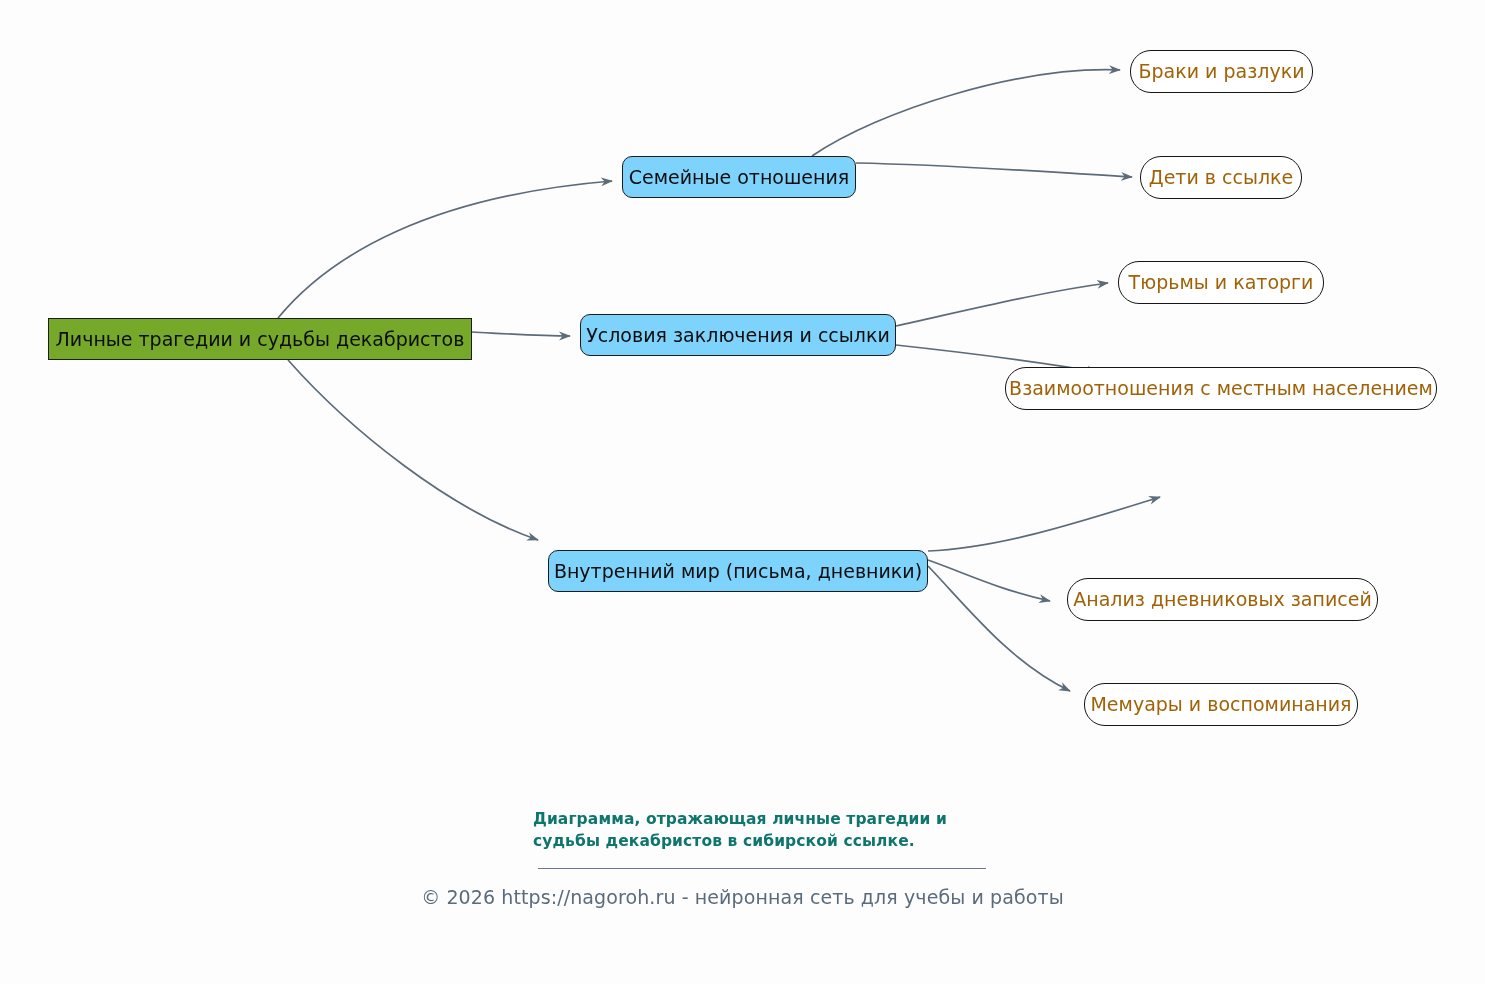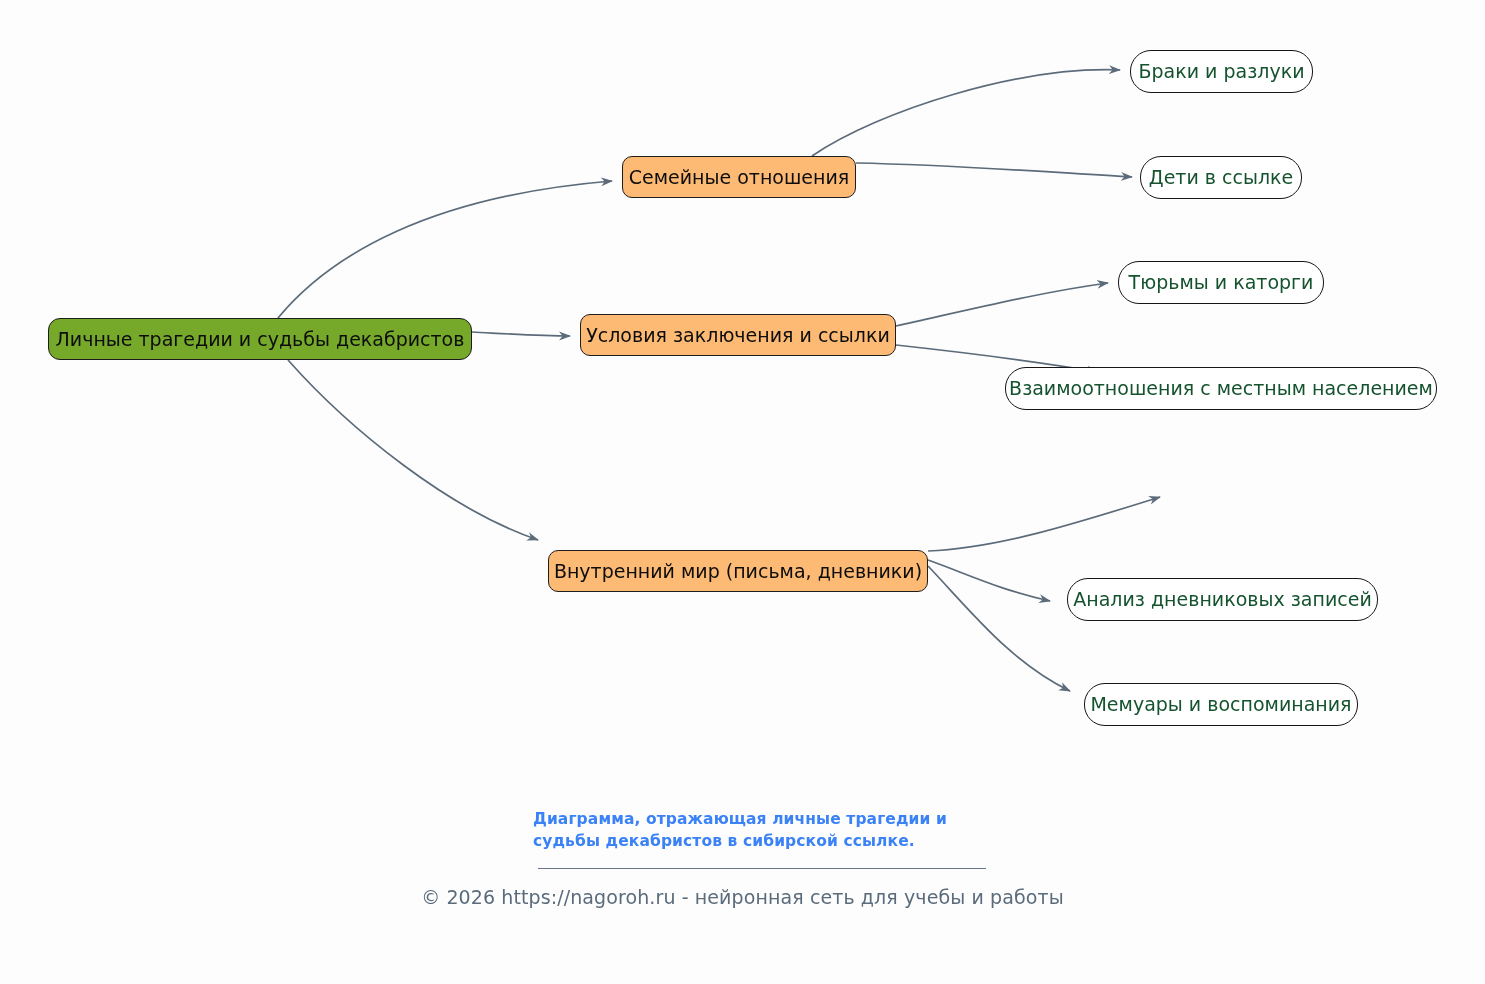--- a/index.html
+++ b/index.html
@@ -54,7 +54,7 @@
     background: #ffffff;
     border: 1.6px solid #161616;
     border-radius: 21px;
-    color: #14532d;
+    color: #a16207;
     font-size: 19px;
   }
   .caption {

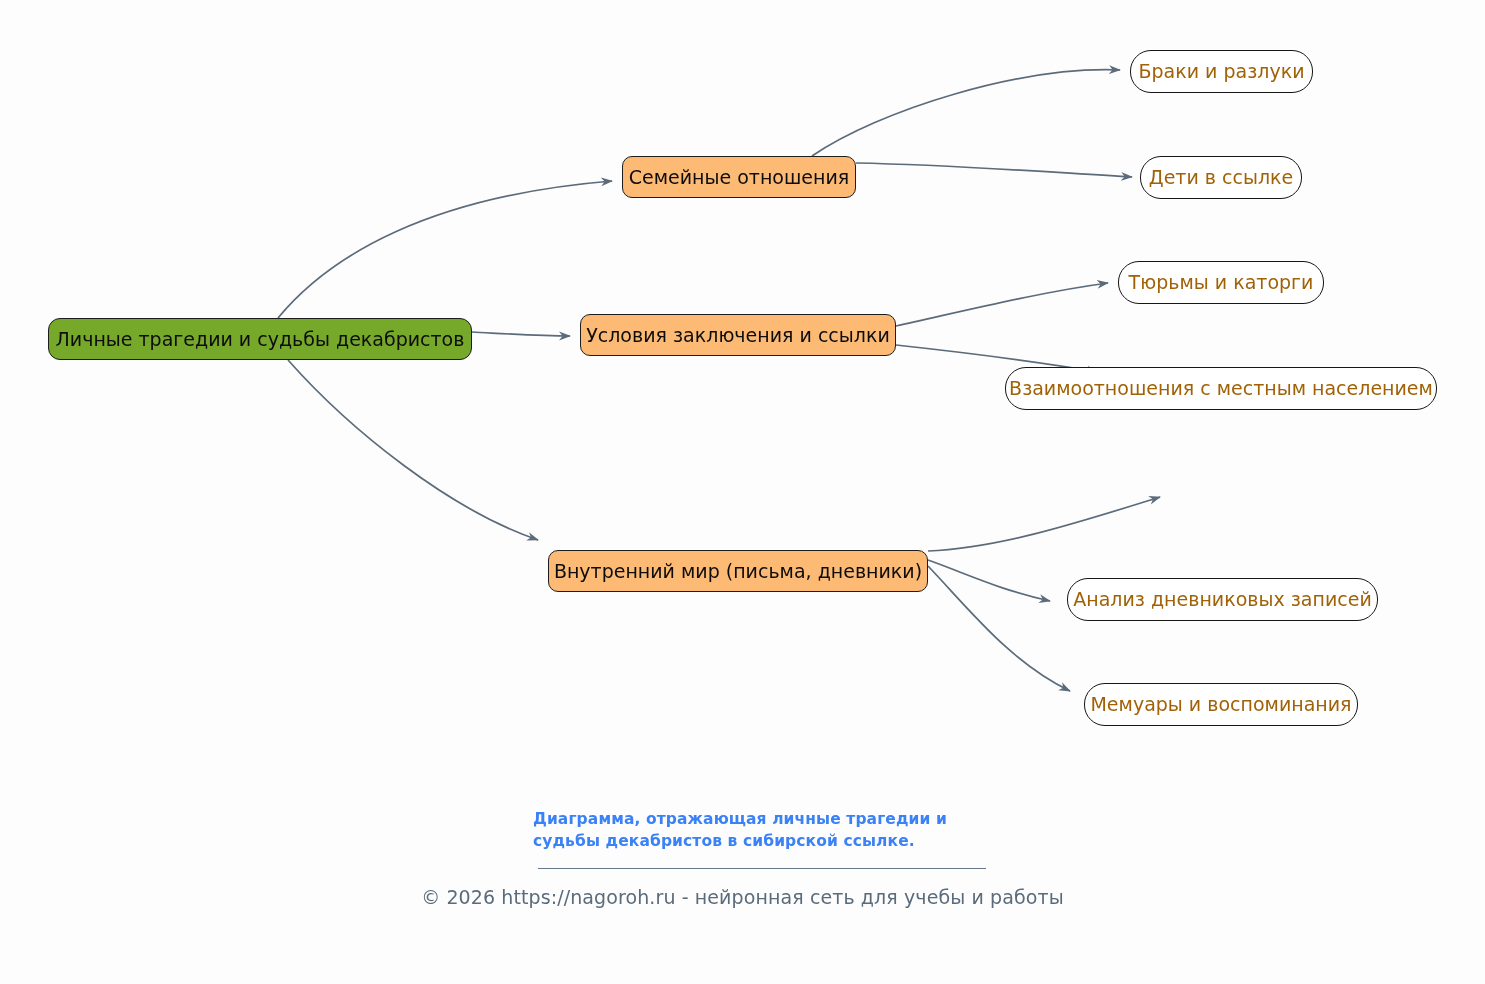--- a/index.html
+++ b/index.html
@@ -44,7 +44,7 @@
     font-size: 19px;
   }
   .node-branch {
-    background: #fdba74;
+    background: #7dd3fc;
     border: 1.4px solid #1d1d1d;
     border-radius: 10px;
     color: #0d0d0d;

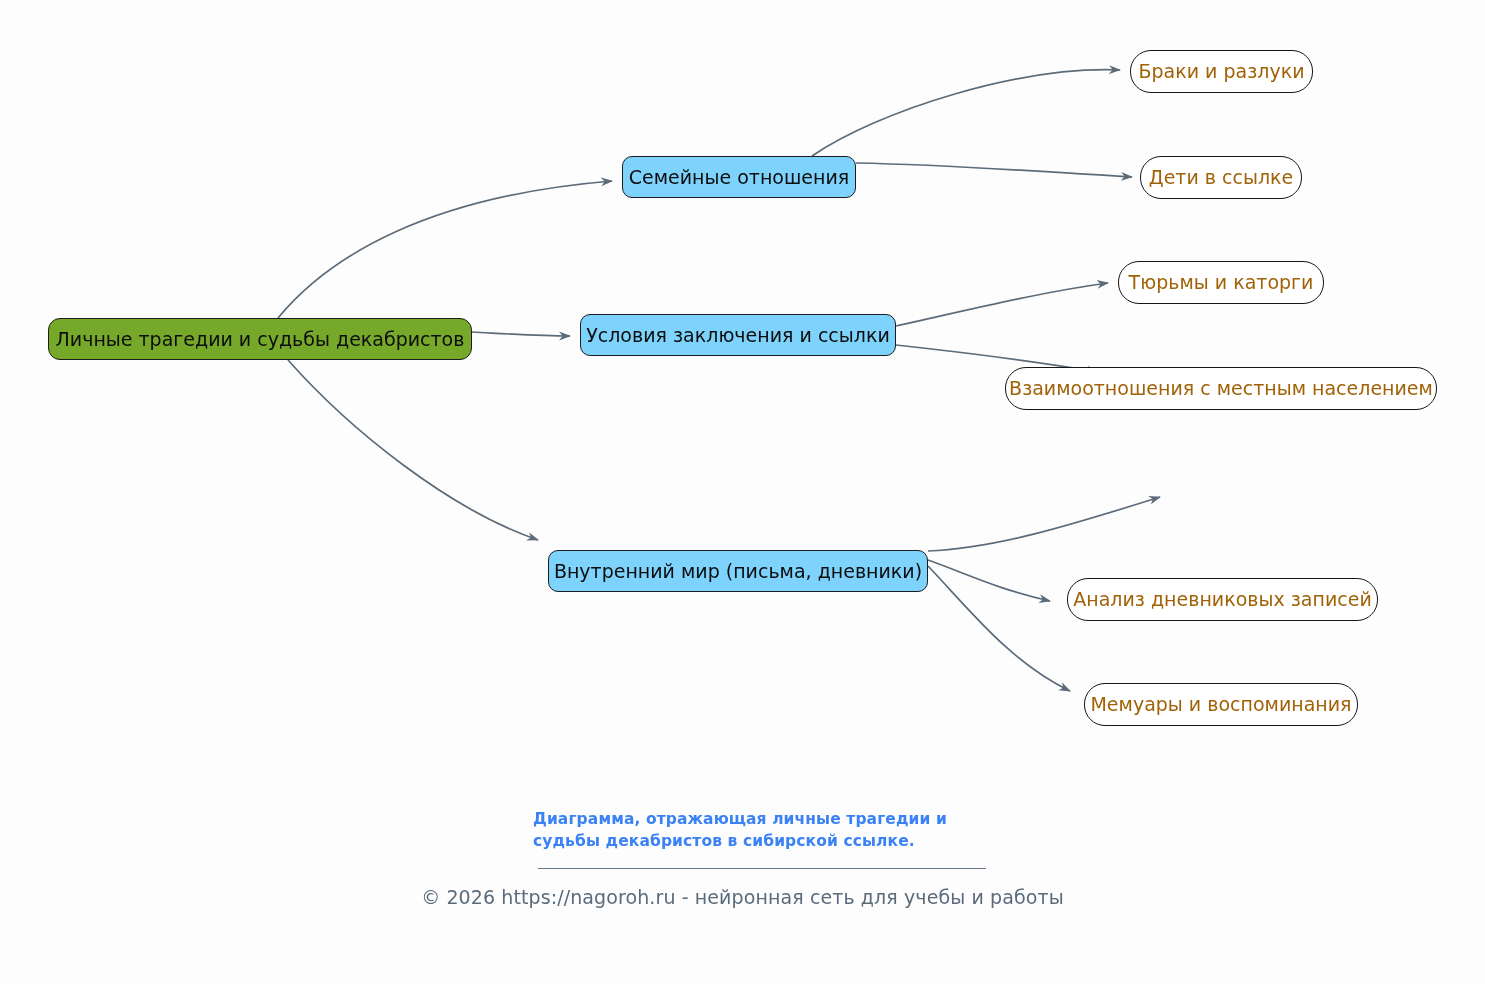--- a/index.html
+++ b/index.html
@@ -39,7 +39,7 @@
   .node-root {
     background: #76a82a;
     border: 1.4px solid #1d1d1d;
-    border-radius: 12px;
+    border-radius: 0;
     color: #0d0d0d;
     font-size: 19px;
   }

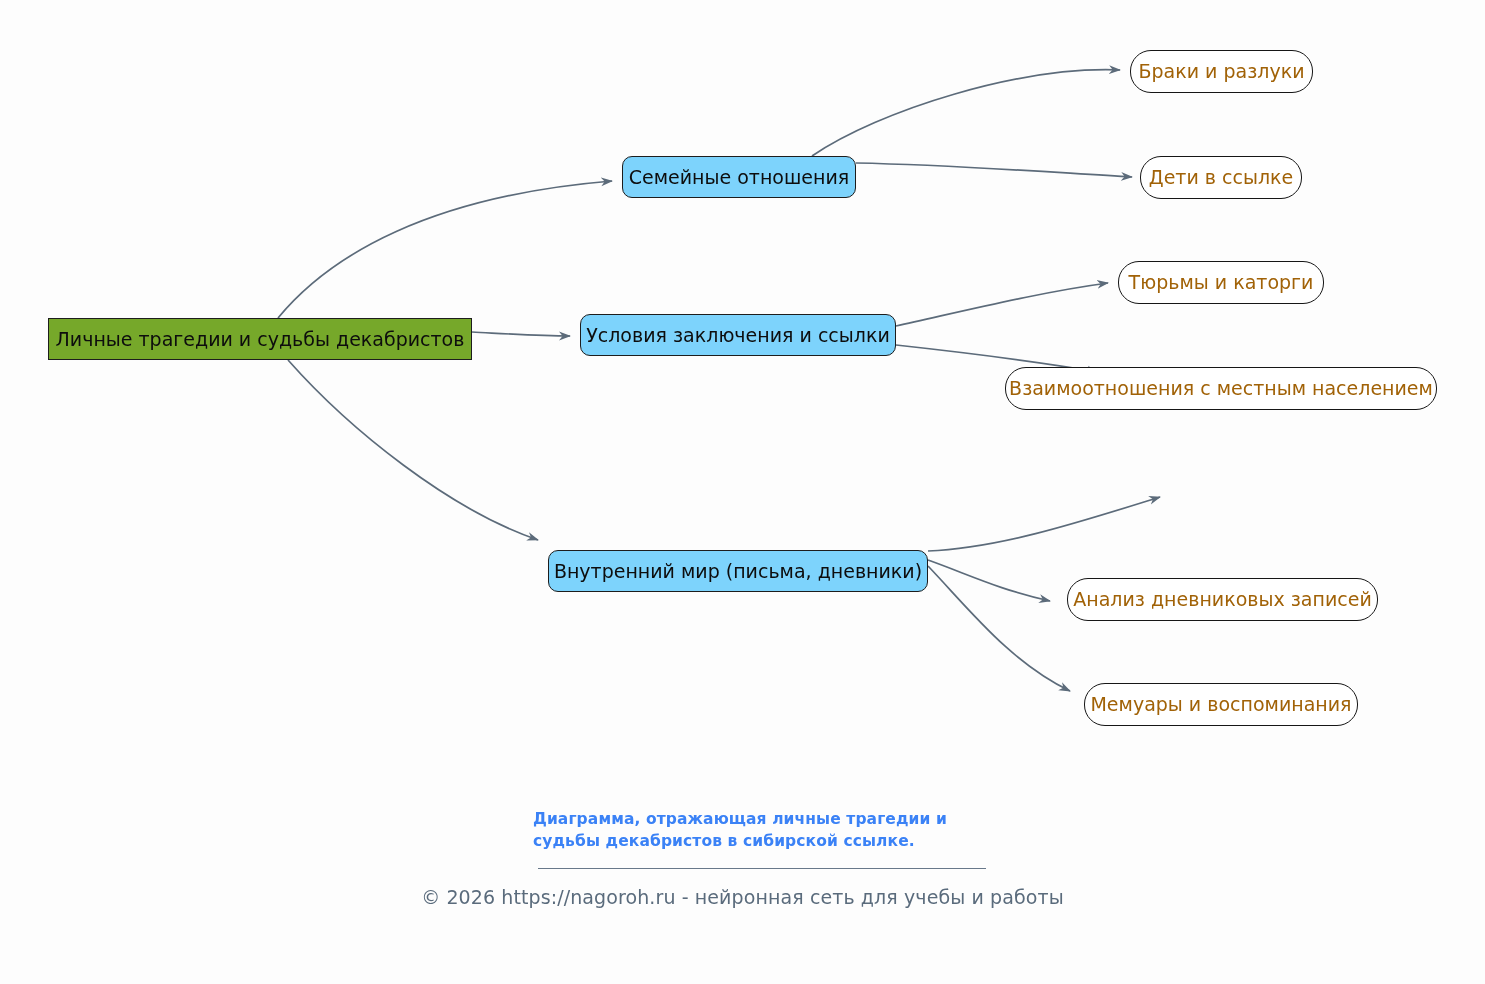--- a/index.html
+++ b/index.html
@@ -64,7 +64,7 @@
     width: 480px;
     font-size: 15.5px;
     font-weight: bold;
-    color: #3b82f6;
+    color: #0f766e;
     line-height: 1.42;
     letter-spacing: 0.1px;
   }

